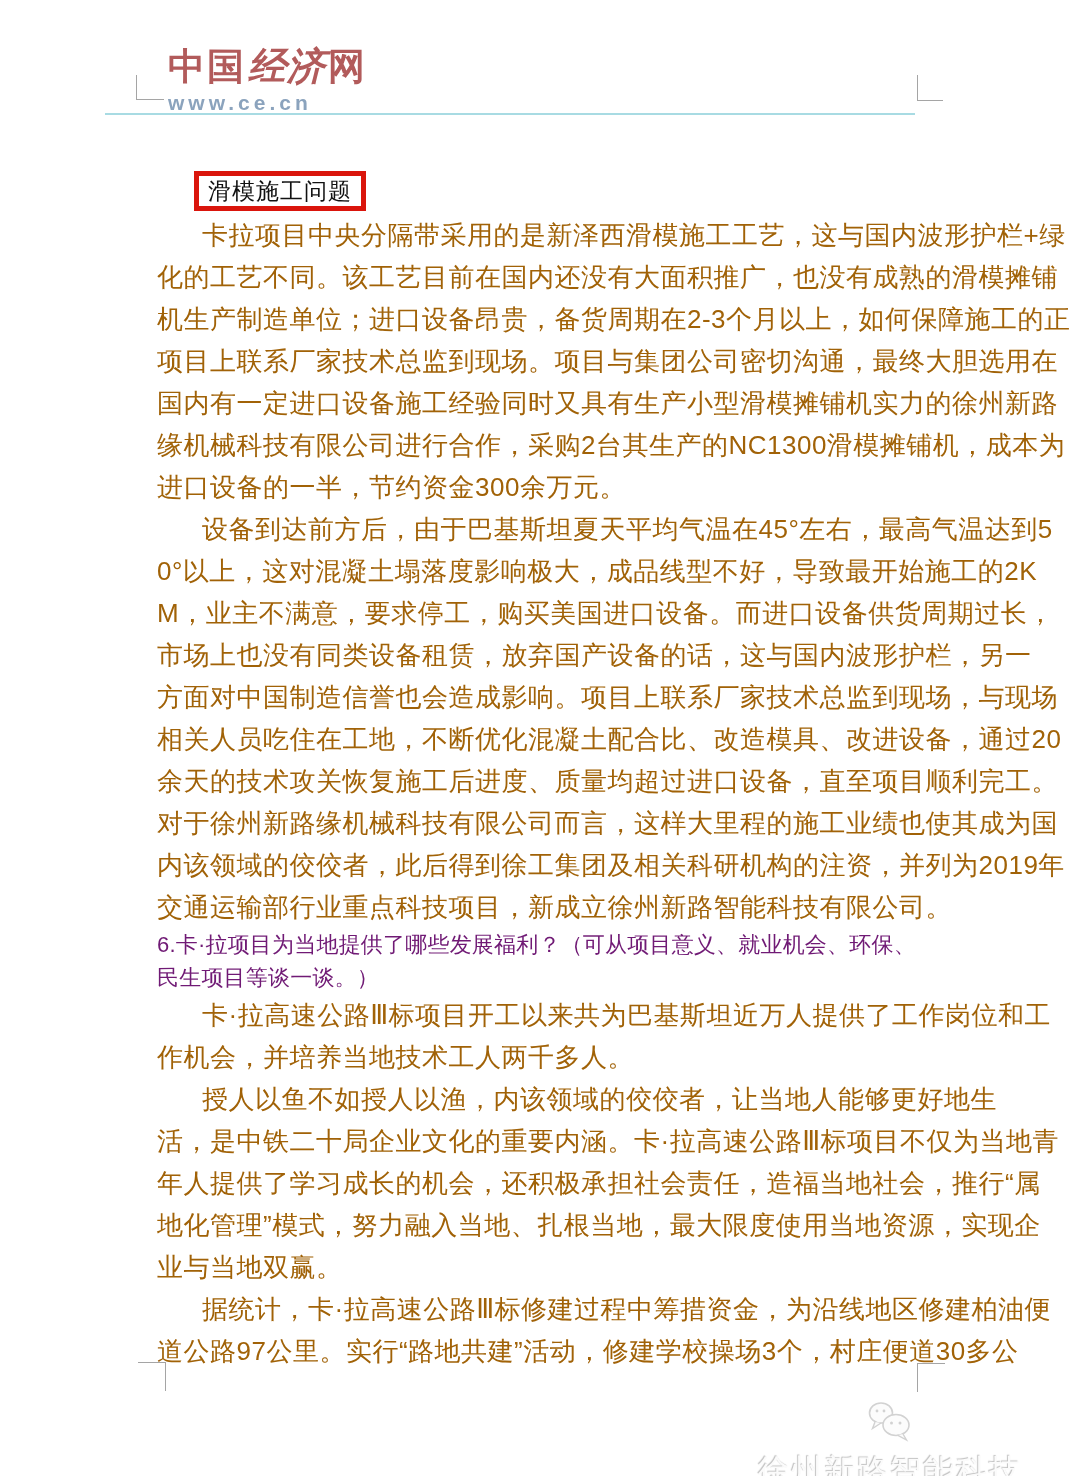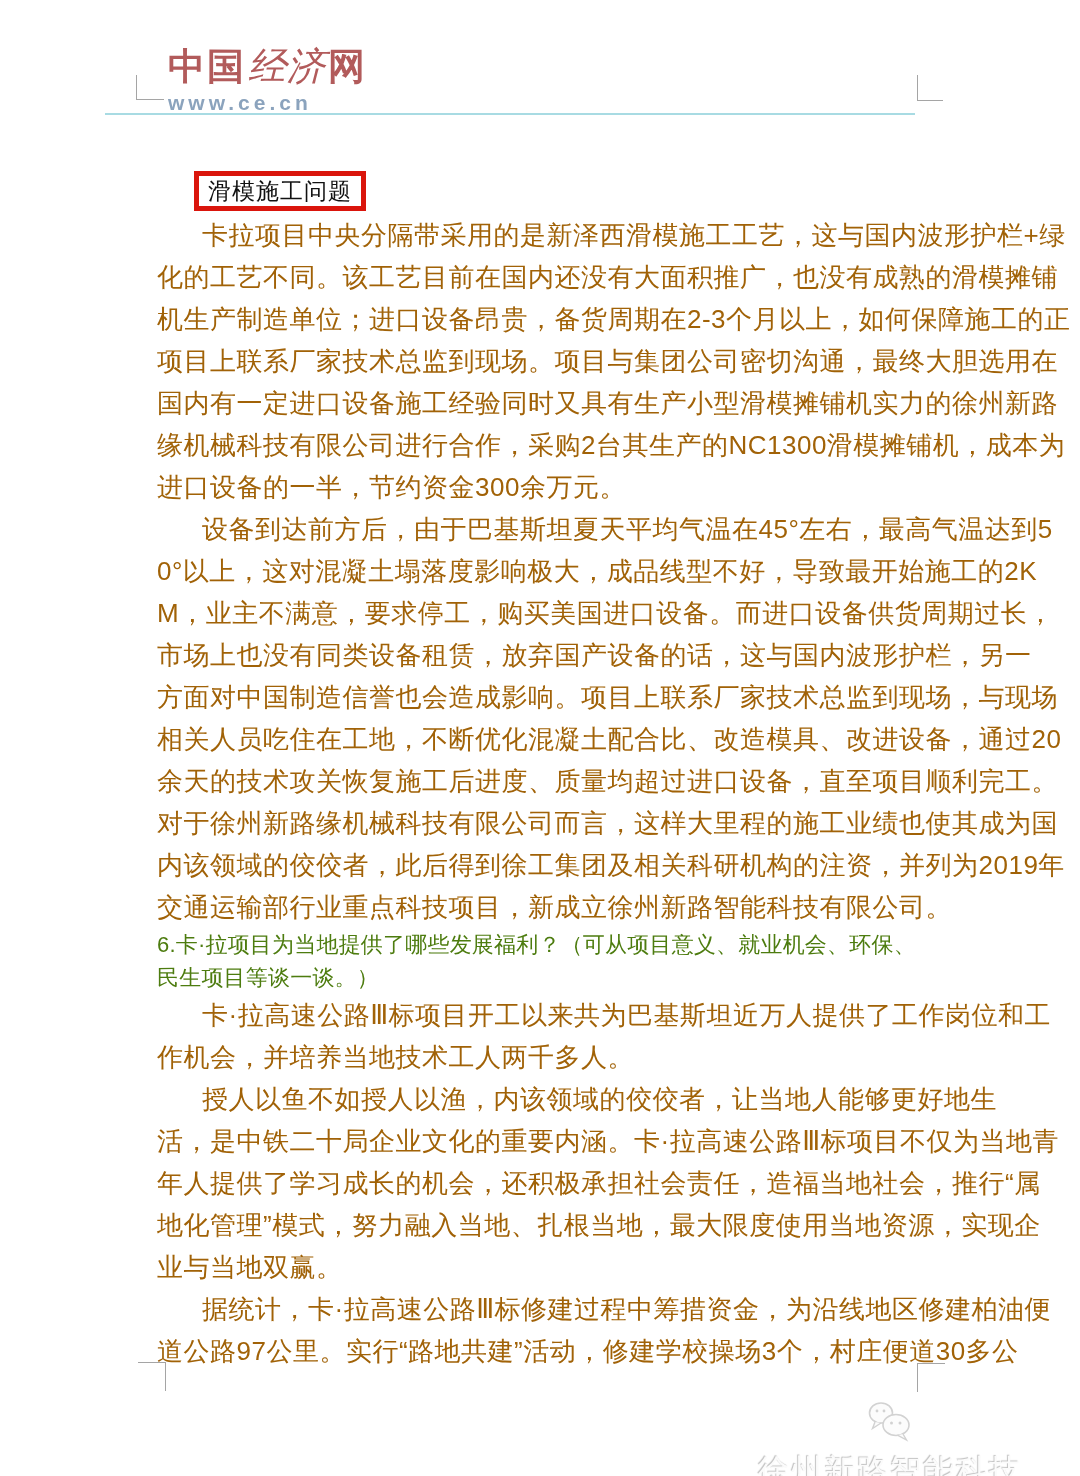--- a/index.html
+++ b/index.html
@@ -19,7 +19,7 @@
   }
   .logo-script{
     font-family:"DejaVu Serif","Liberation Serif",serif;
-    font-style:italic;font-weight:normal;font-size:38px;color:#b25b5b;
+    font-style:italic;font-weight:bold;font-size:38px;color:#b25b5b;
     letter-spacing:1px;padding:0 2px;text-align:right;
   }
   .logo-tagline{

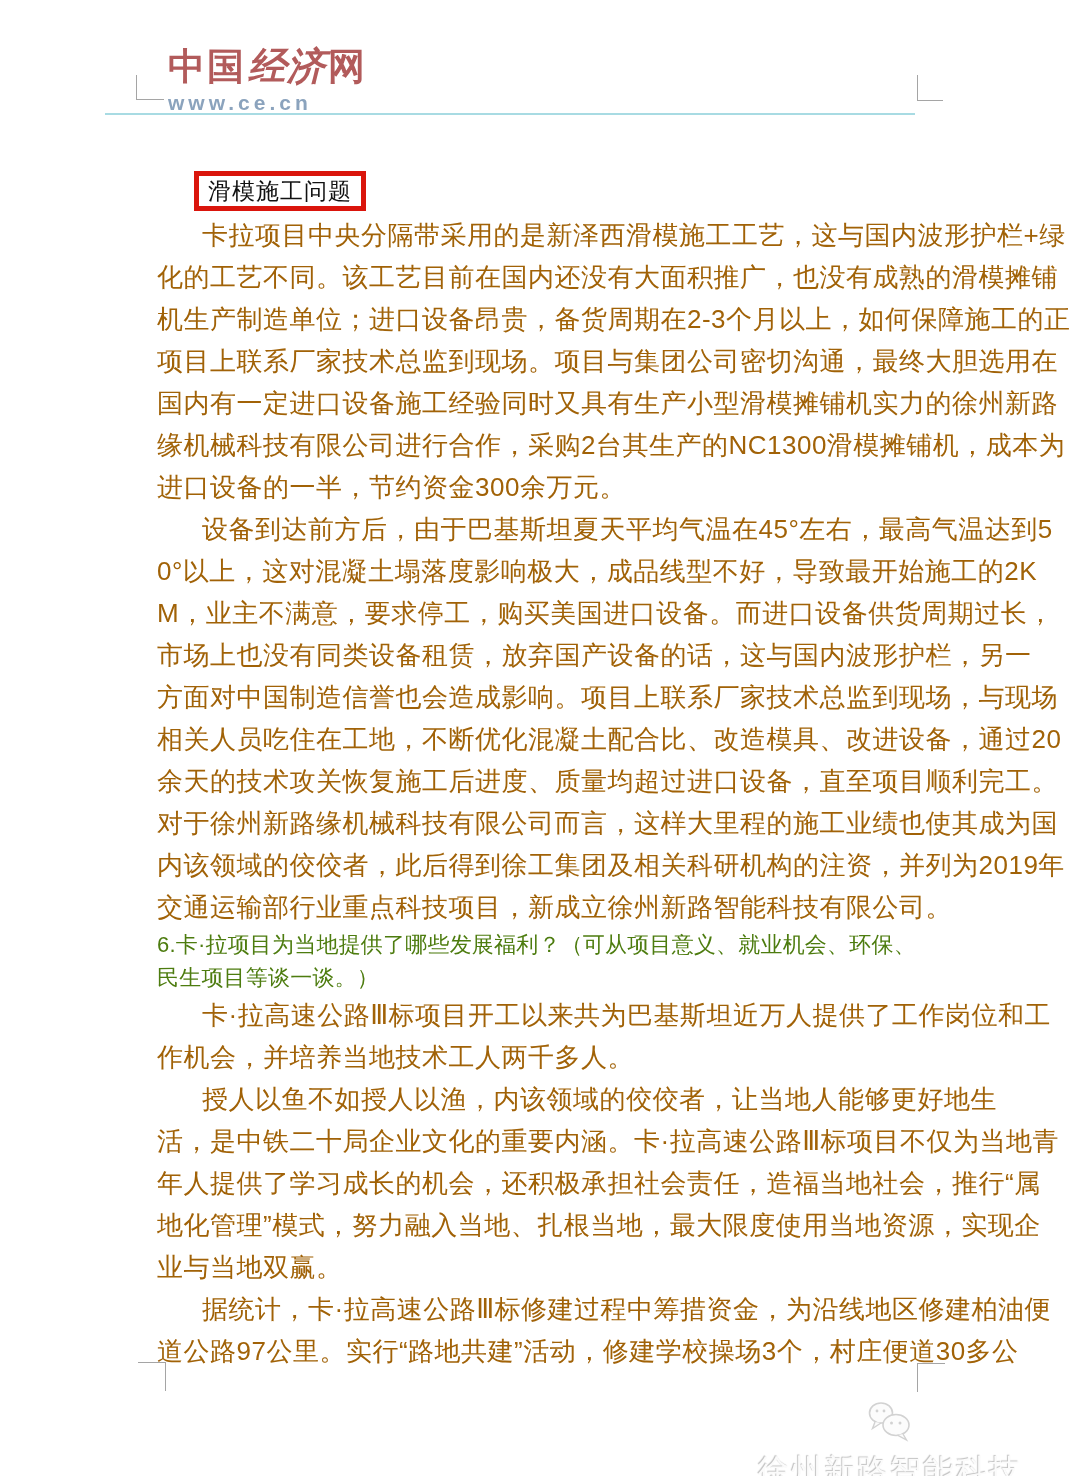--- a/index.html
+++ b/index.html
@@ -58,7 +58,7 @@
   .para .line.first{padding-left:45px;}
   .question .line{
     height:33px;line-height:33px;font-size:22px;letter-spacing:0.2px;
-    white-space:nowrap;color:#4d7c0f;
+    white-space:nowrap;color:#701a75;
   }
   
   .watermark{

